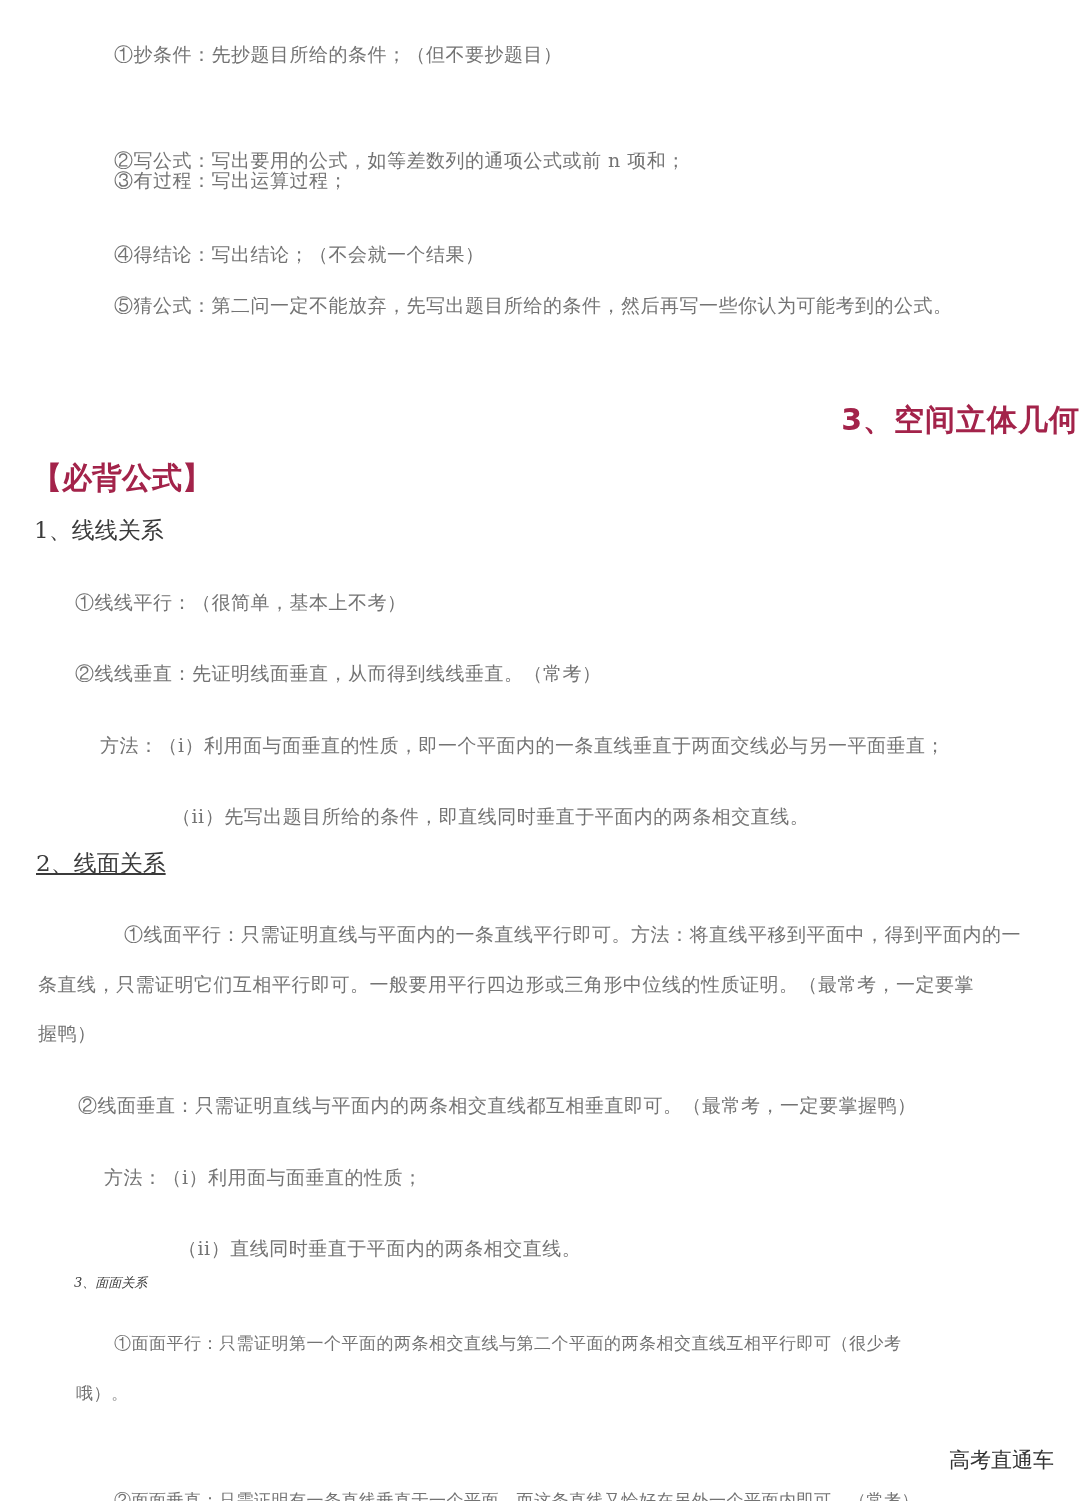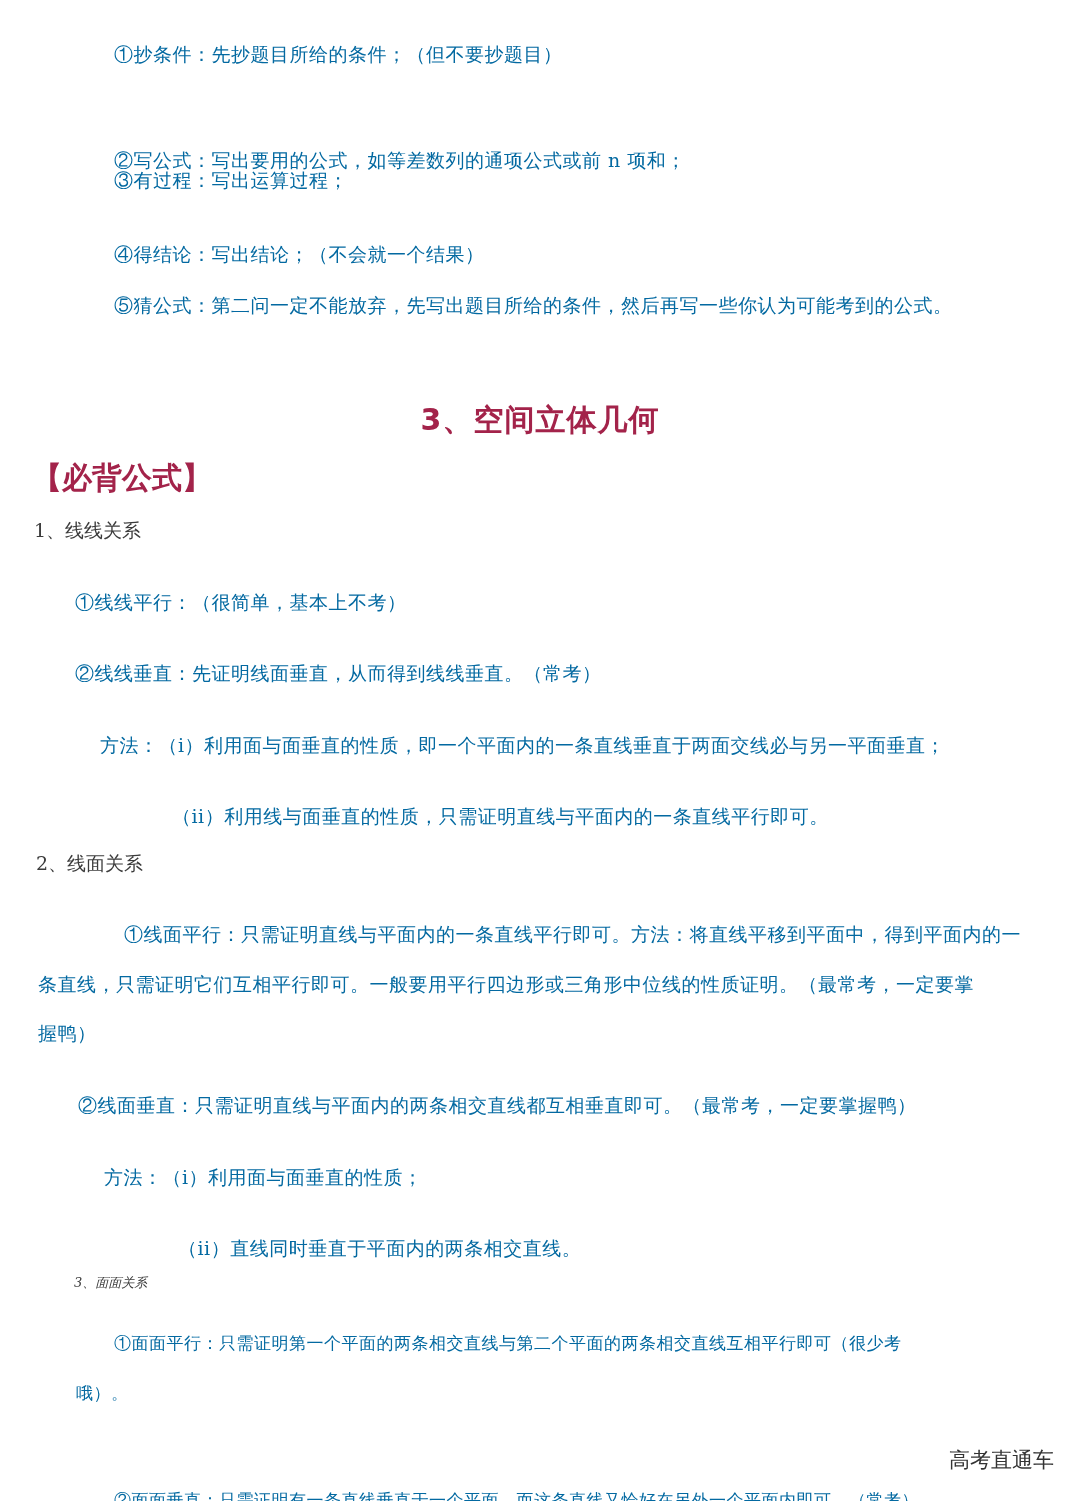--- a/index.html
+++ b/index.html
@@ -18,7 +18,7 @@
       font-size: 19px;
       line-height: 24px;
       letter-spacing: 0.5px;
-      color: #0369a1;
+      color: #737373;
     }
     .heading-main {
       position: absolute;

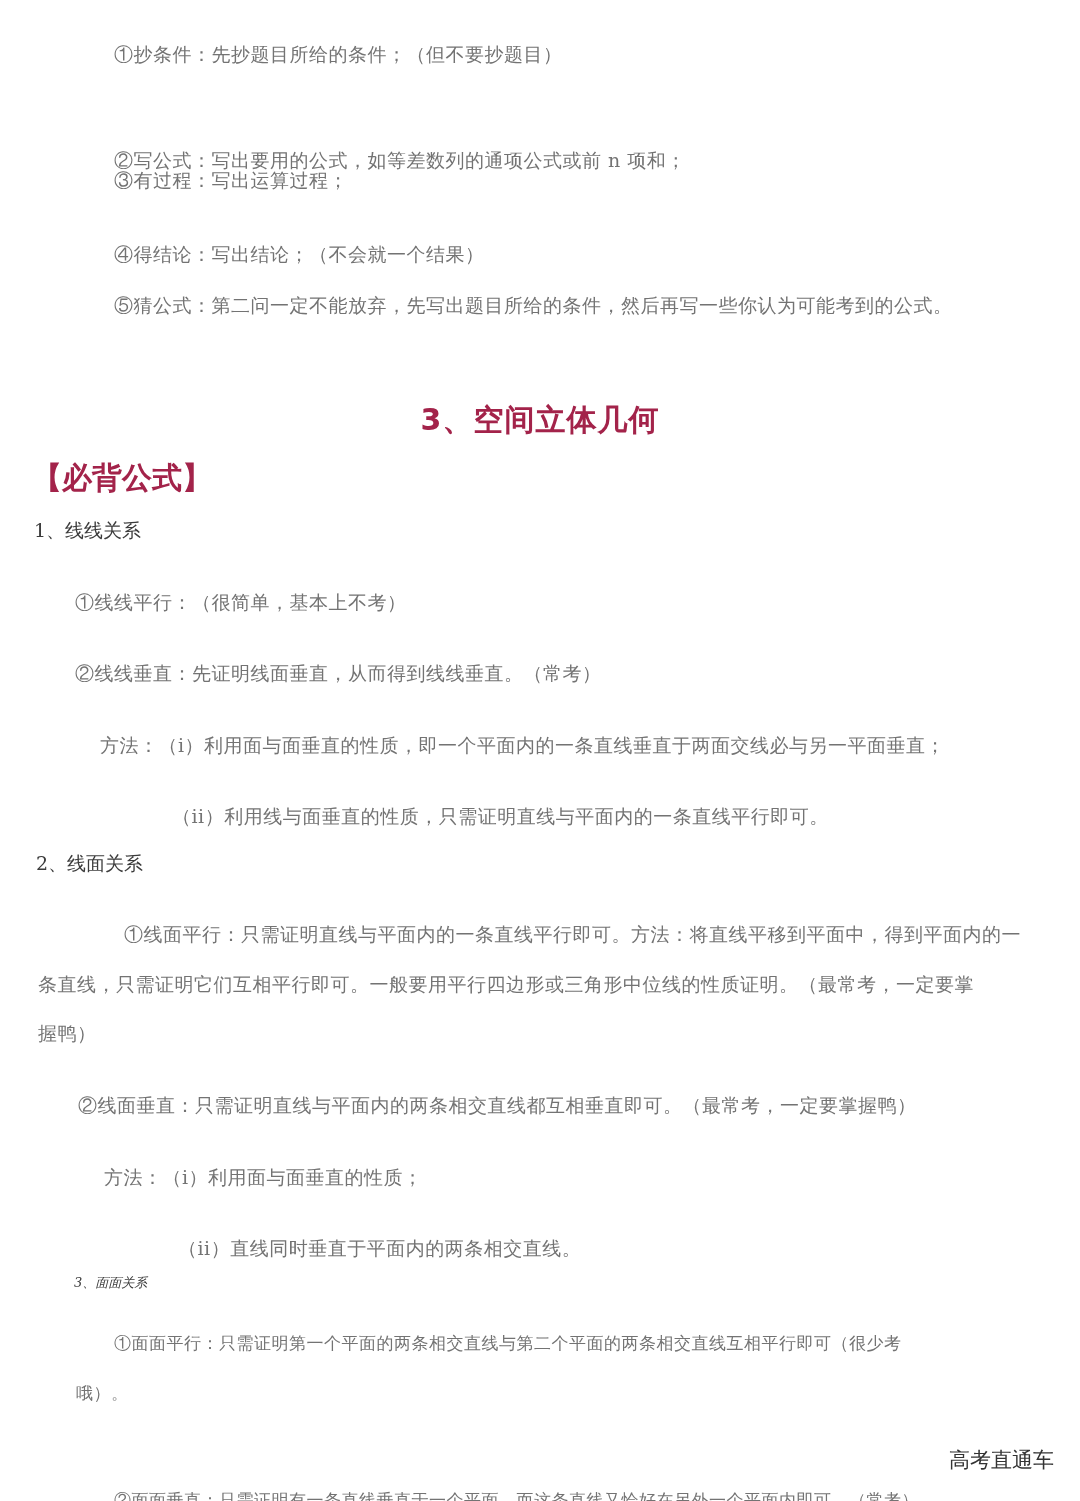--- a/index.html
+++ b/index.html
@@ -24,7 +24,7 @@
       position: absolute;
       left: 0; width: 1080px;
       top: 400px;
-      text-align: center;
+      text-align: right;
       font-family: "DejaVu Sans", "Liberation Sans", sans-serif;
       font-weight: bold;
       font-size: 30px;

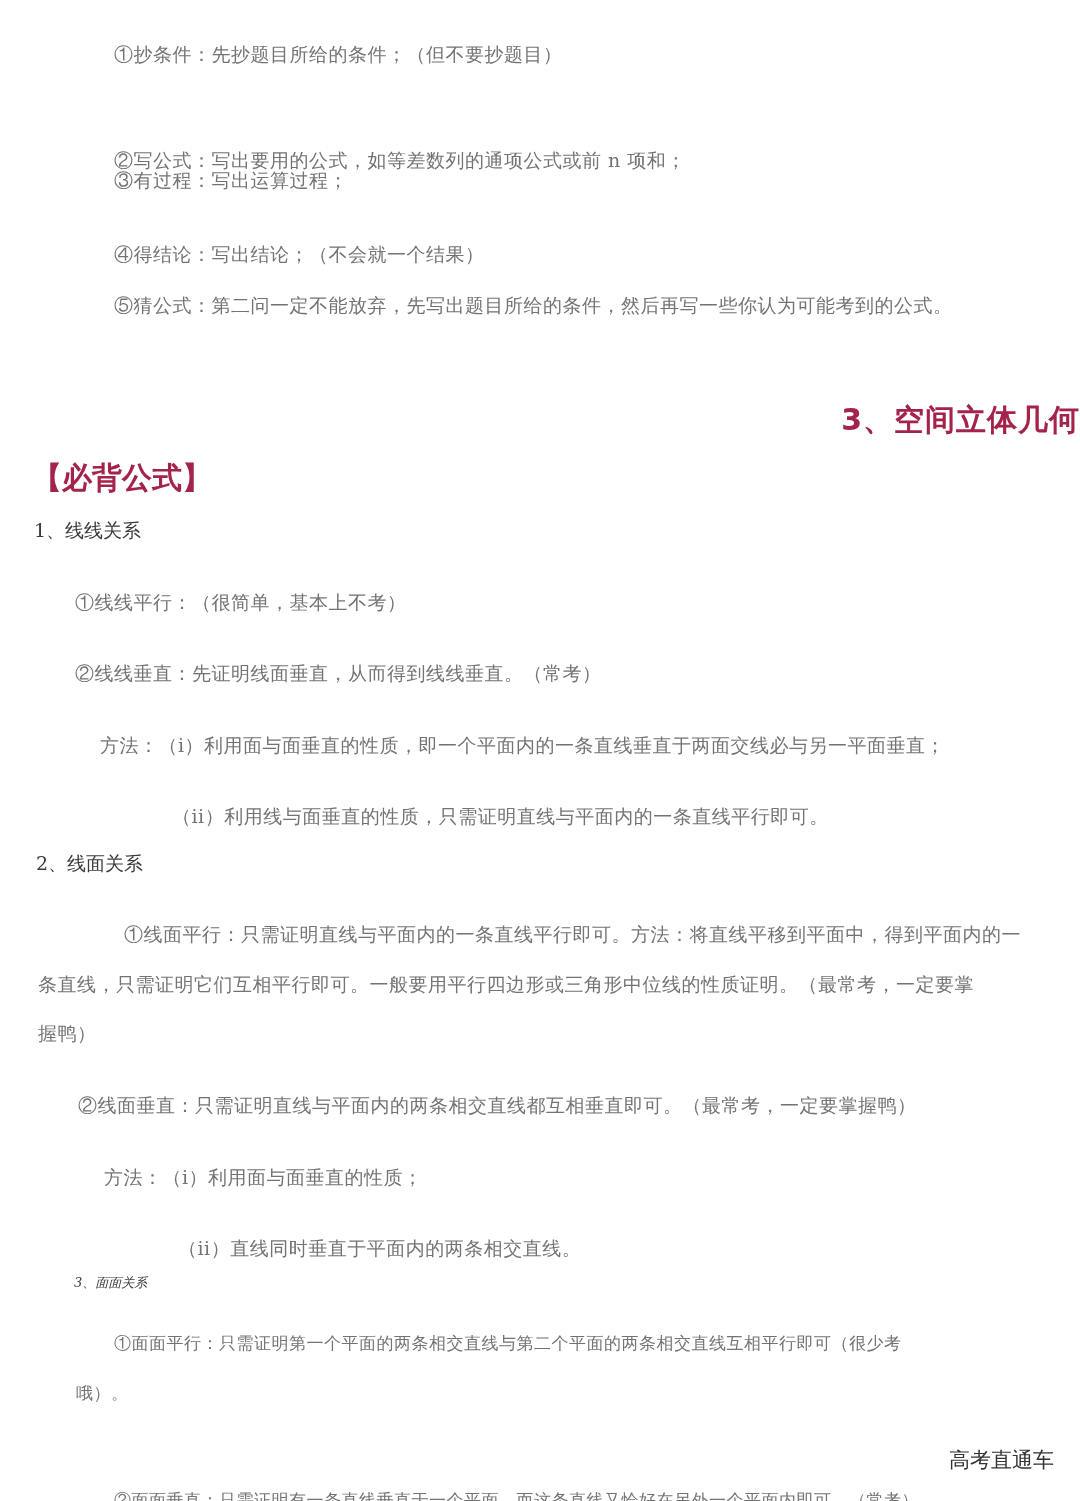--- a/index.html
+++ b/index.html
@@ -45,7 +45,7 @@
     }
     .section-title {
       position: absolute;
-      font-size: 19px;
+      font-size: 23px;
       line-height: 24px;
       color: #3b3b3b;
     }

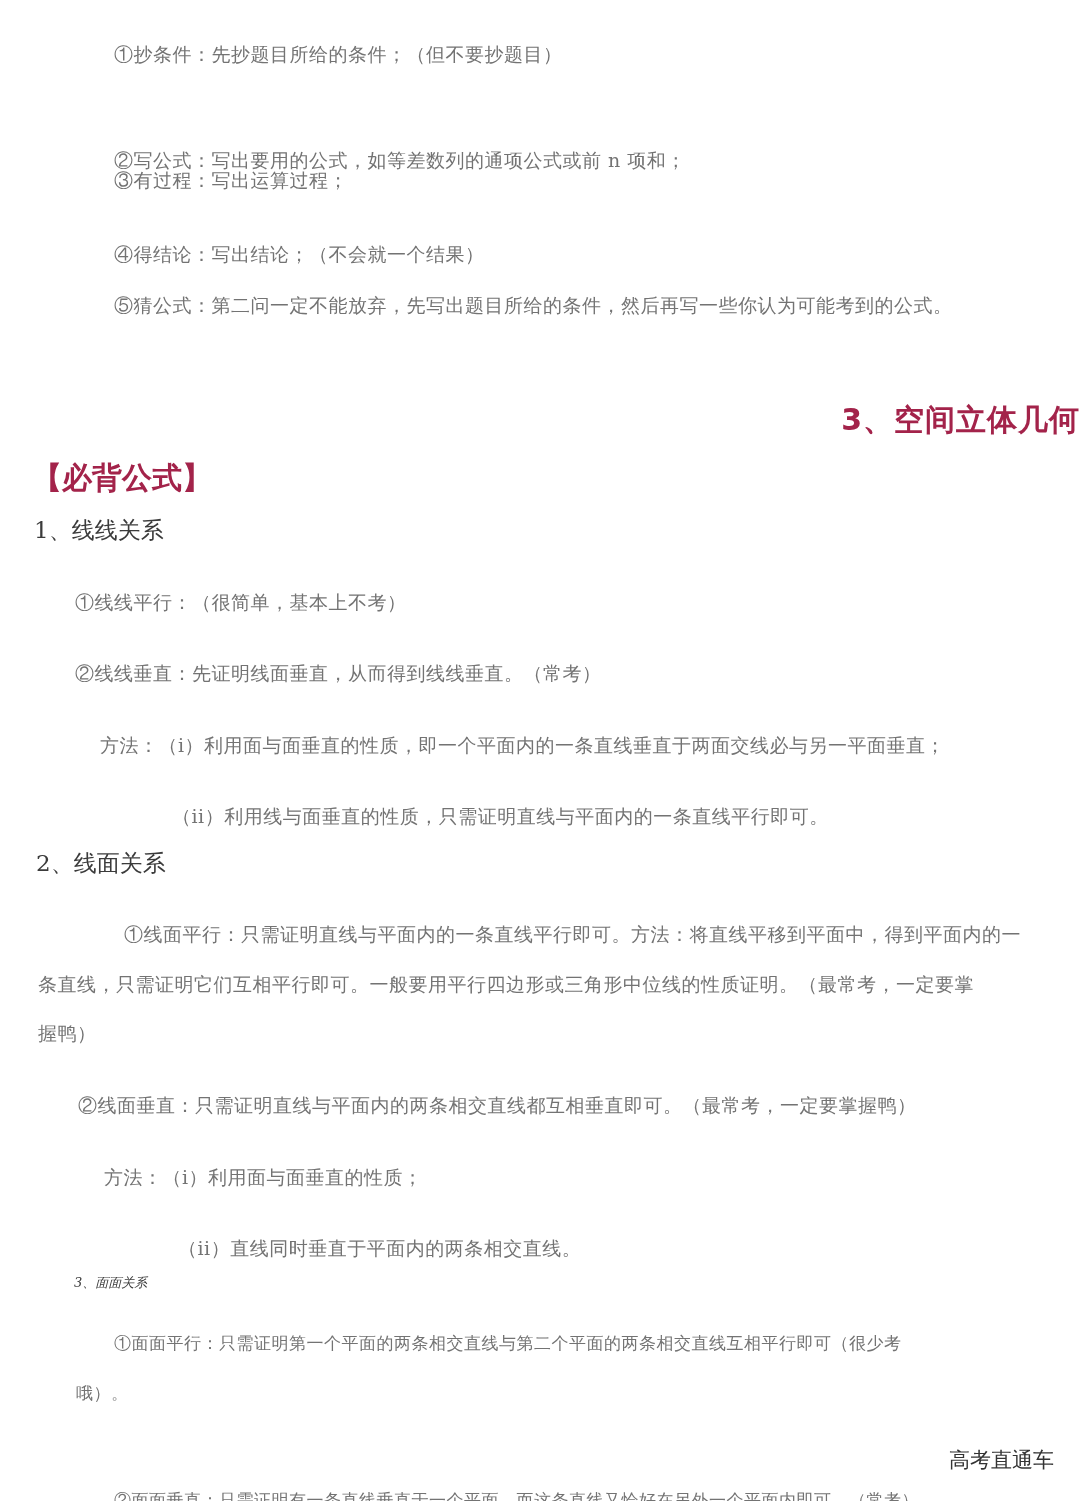--- a/index.html
+++ b/index.html
@@ -79,7 +79,7 @@
   <div class="line" style="left:75px; top:590px;">①线线平行：（很简单，基本上不考）</div>
   <div class="line" style="left:75px; top:661px;">②线线垂直：先证明线面垂直，从而得到线线垂直。（常考）</div>
   <div class="line" style="left:100px; top:733px;">方法：（i）利用面与面垂直的性质，即一个平面内的一条直线垂直于两面交线必与另一平面垂直；</div>
-  <div class="line" style="left:172px; top:804px;">（ii）利用线与面垂直的性质，只需证明直线与平面内的一条直线平行即可。</div>
+  <div class="line" style="left:172px; top:804px;">（ii）先写出题目所给的条件，即直线同时垂直于平面内的两条相交直线。</div>
 </div>
 
 <div>

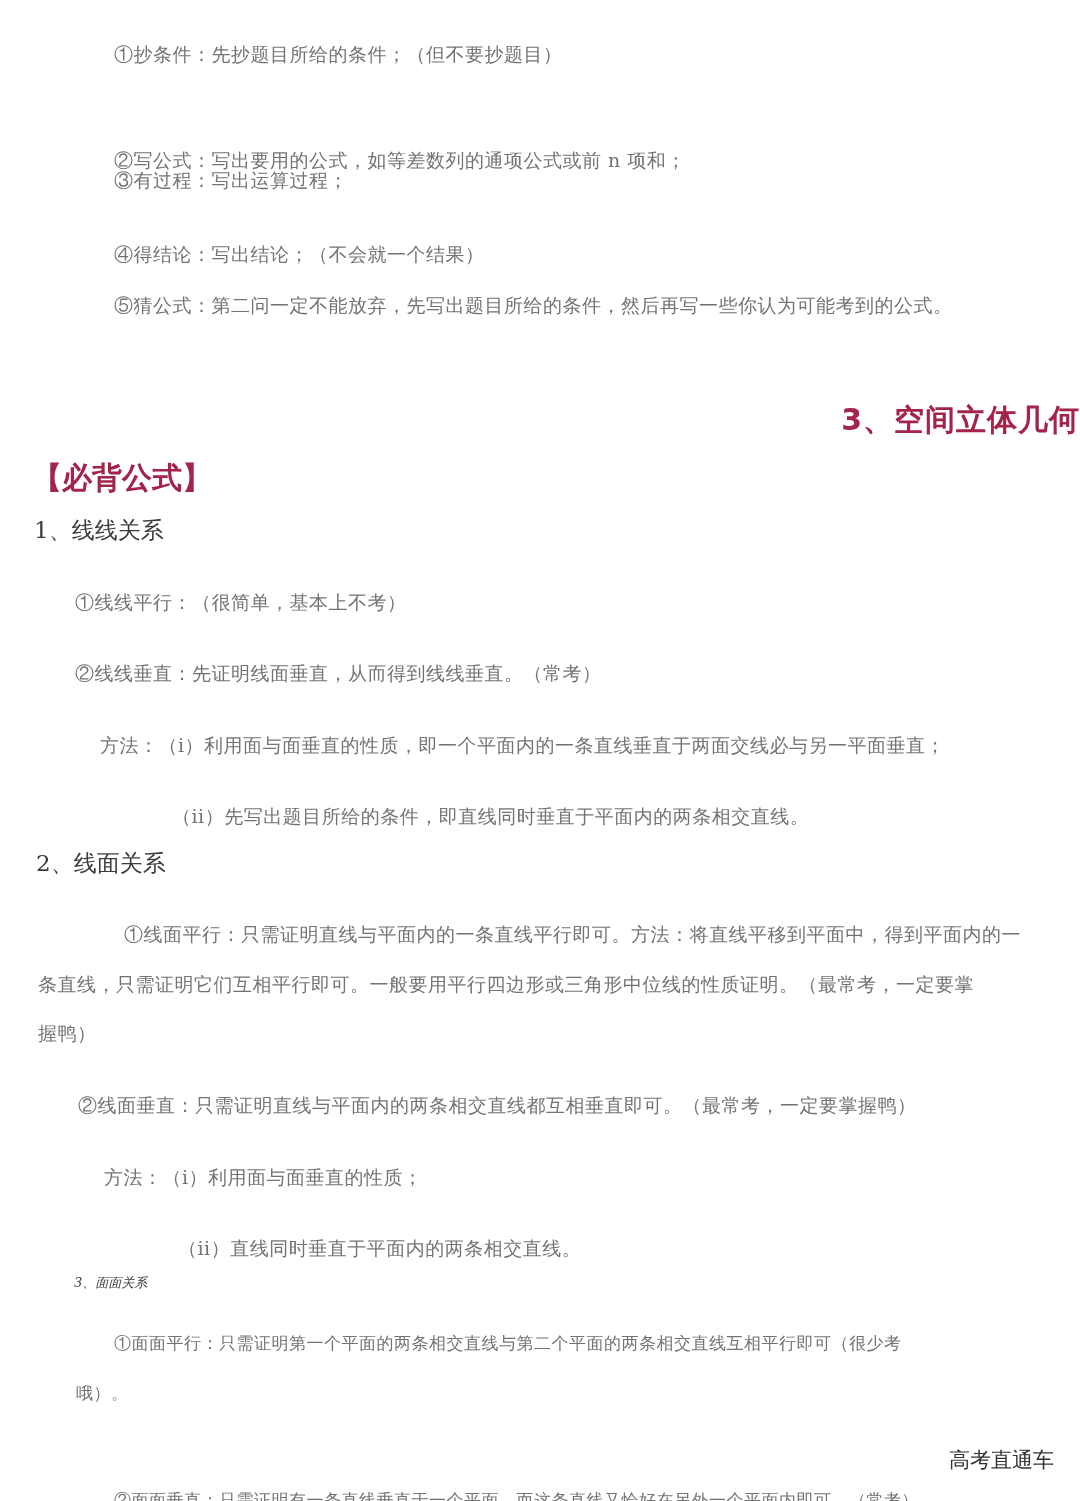--- a/index.html
+++ b/index.html
@@ -83,7 +83,7 @@
 </div>
 
 <div>
-  <div class="section-title" style="left:36px; top:851px;">2、线面关系</div>
+  <div class="section-title" style="left:36px; top:851px;text-decoration:underline;">2、线面关系</div>
   <div class="line" style="left:80px; top:922px;margin-left:44px;">①线面平行：只需证明直线与平面内的一条直线平行即可。方法：将直线平移到平面中，得到平面内的一</div>
   <div class="line" style="left:38px; top:972px;">条直线，只需证明它们互相平行即可。一般要用平行四边形或三角形中位线的性质证明。（最常考，一定要掌</div>
   <div class="line" style="left:38px; top:1021px;">握鸭）</div>

